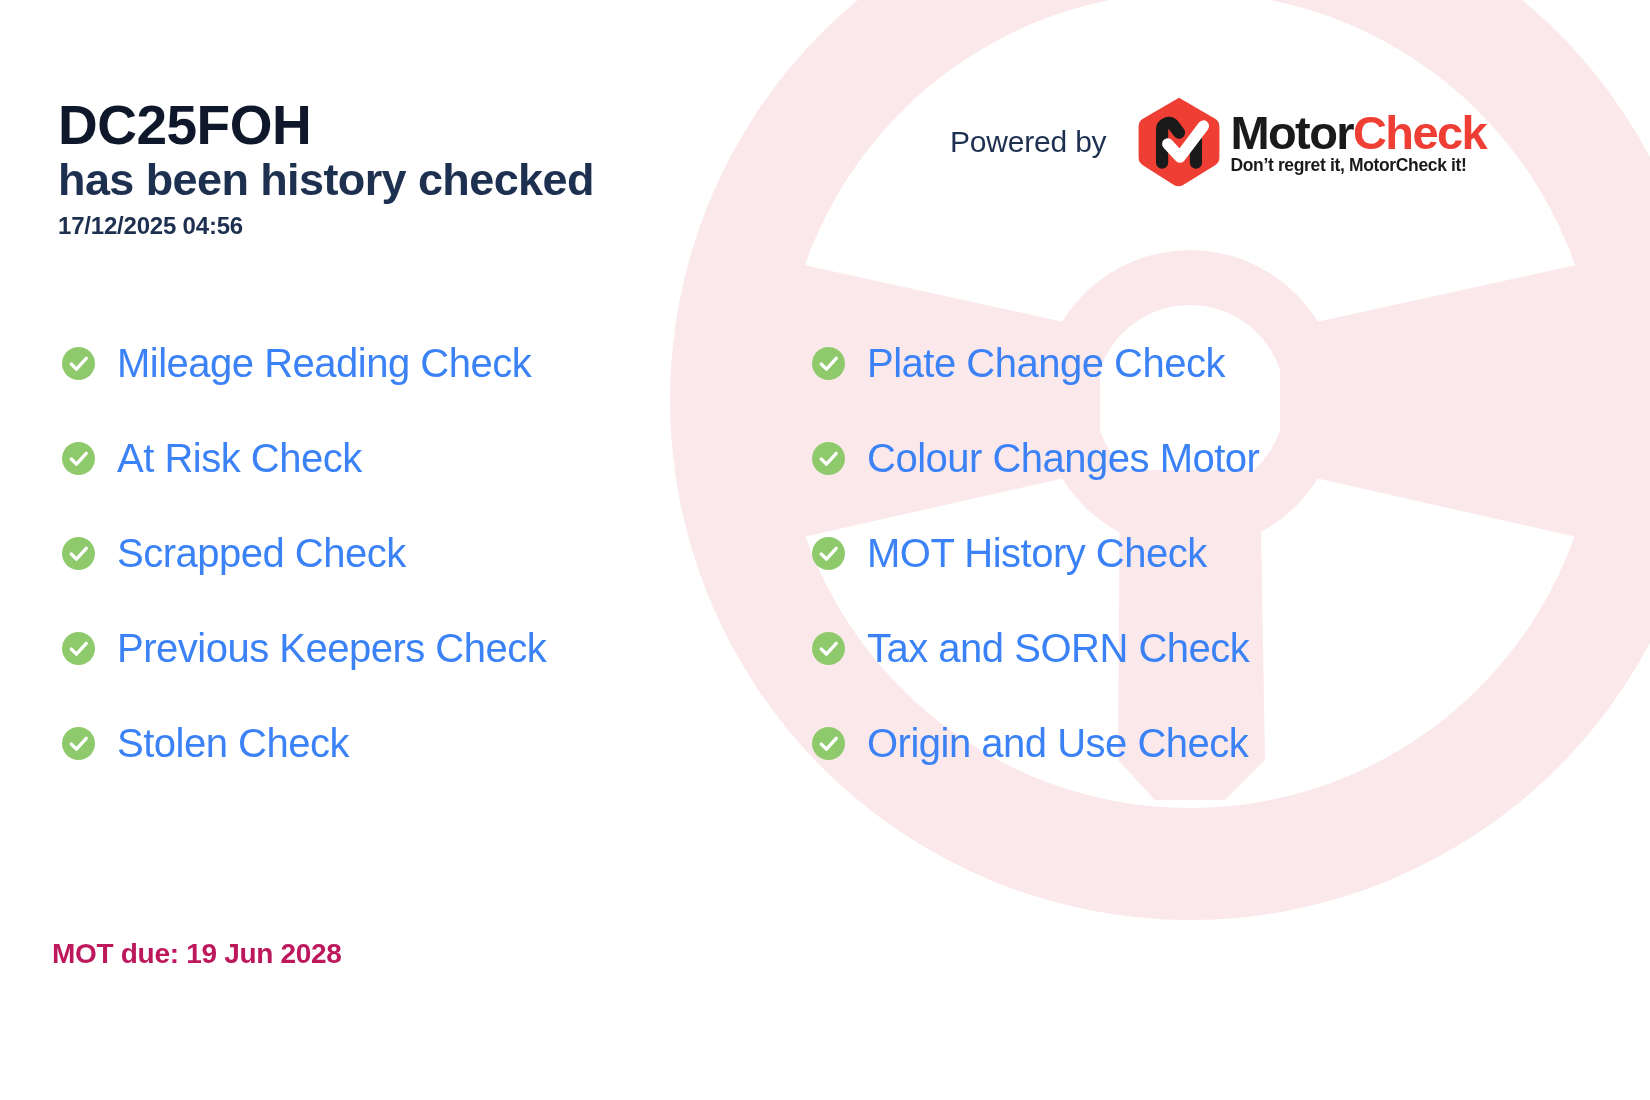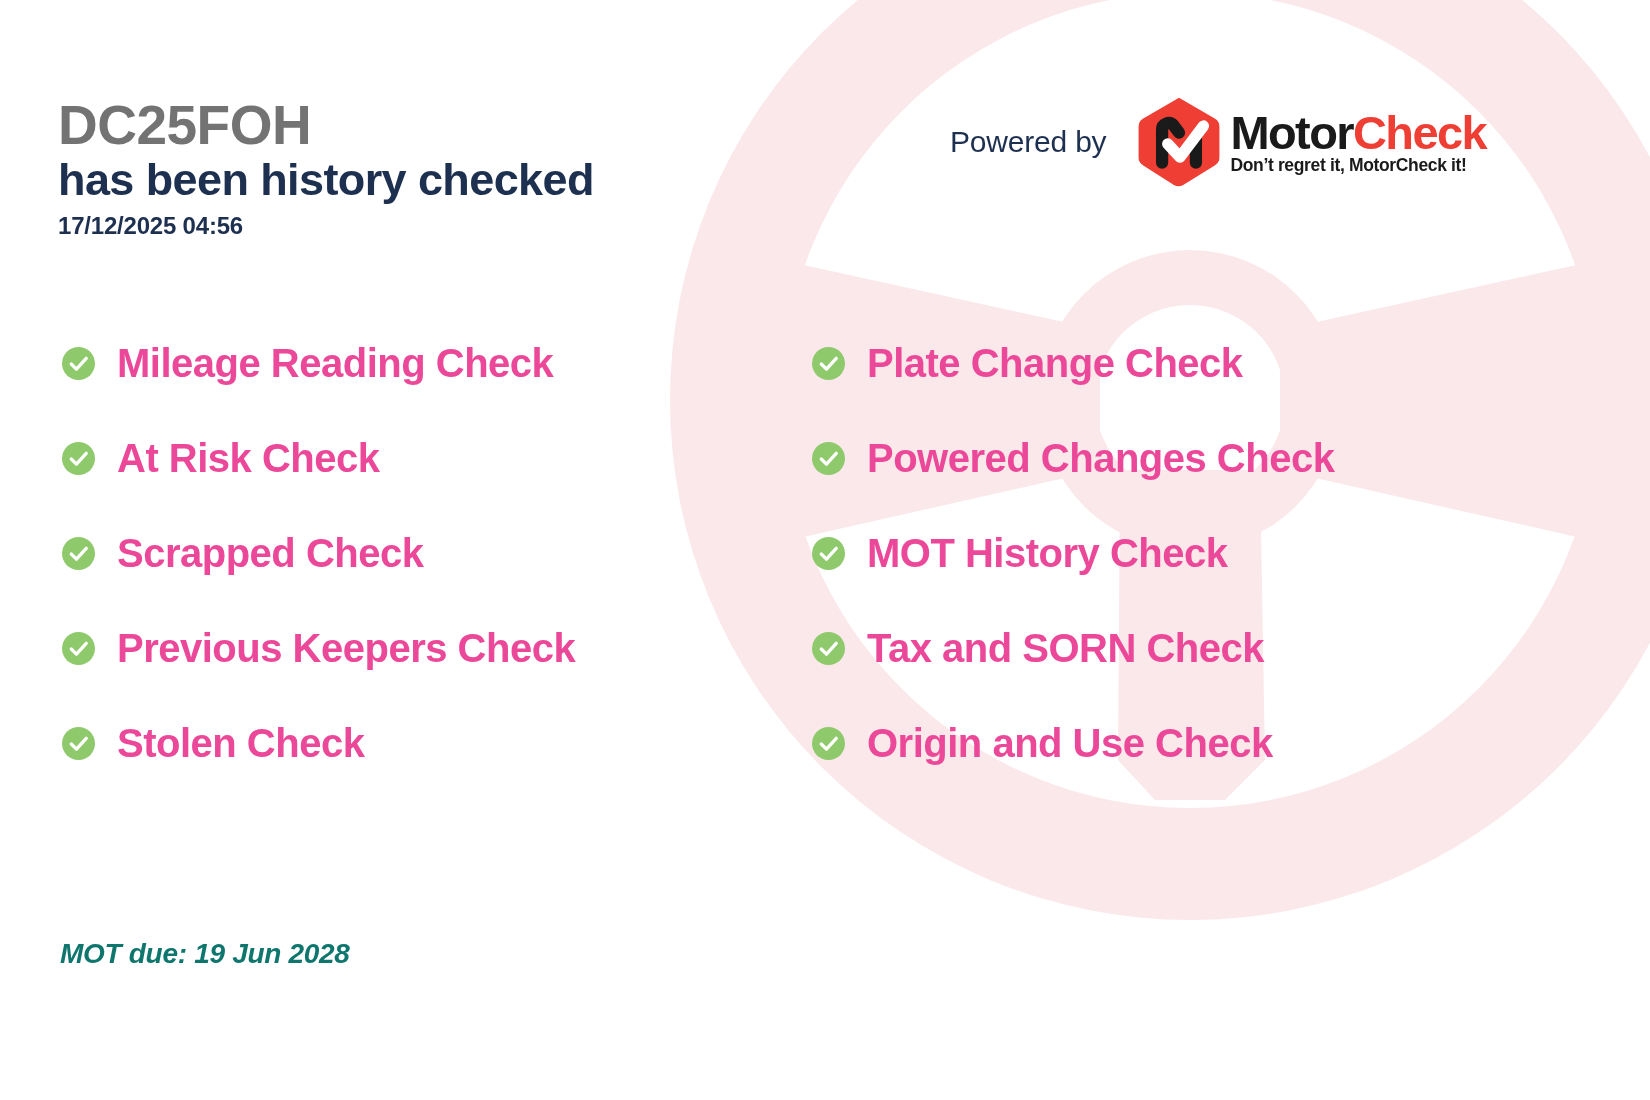--- a/index.html
+++ b/index.html
@@ -42,7 +42,7 @@
   .reg-plate {
     font-size: 55px;
     font-weight: bold;
-    color: #737373;
+    color: #0f172a;
     letter-spacing: -0.5px;
     line-height: 1.06;
     white-space: nowrap;

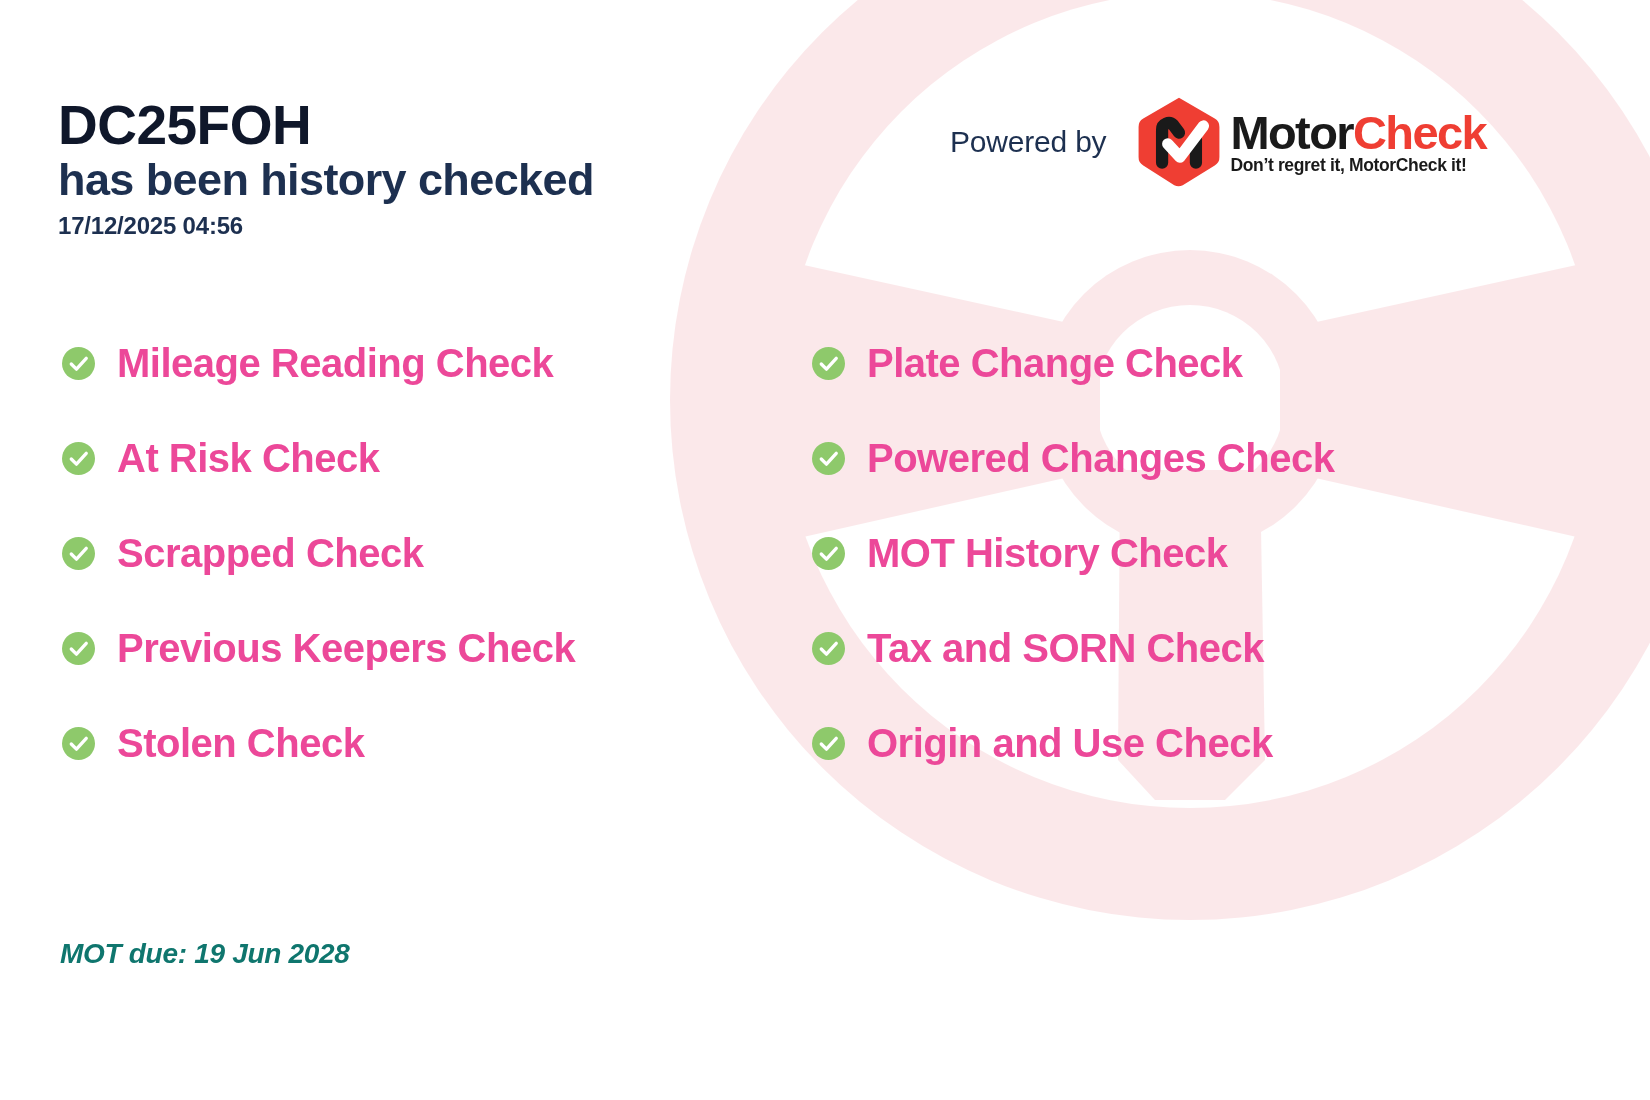--- a/index.html
+++ b/index.html
@@ -130,8 +130,8 @@
   }
   .check-label {
     font-size: 40px;
-    font-weight: bold;
-    color: #ec4899;
+    font-weight: normal;
+    color: #3b82f6;
     letter-spacing: -0.5px;
     white-space: nowrap;
   }

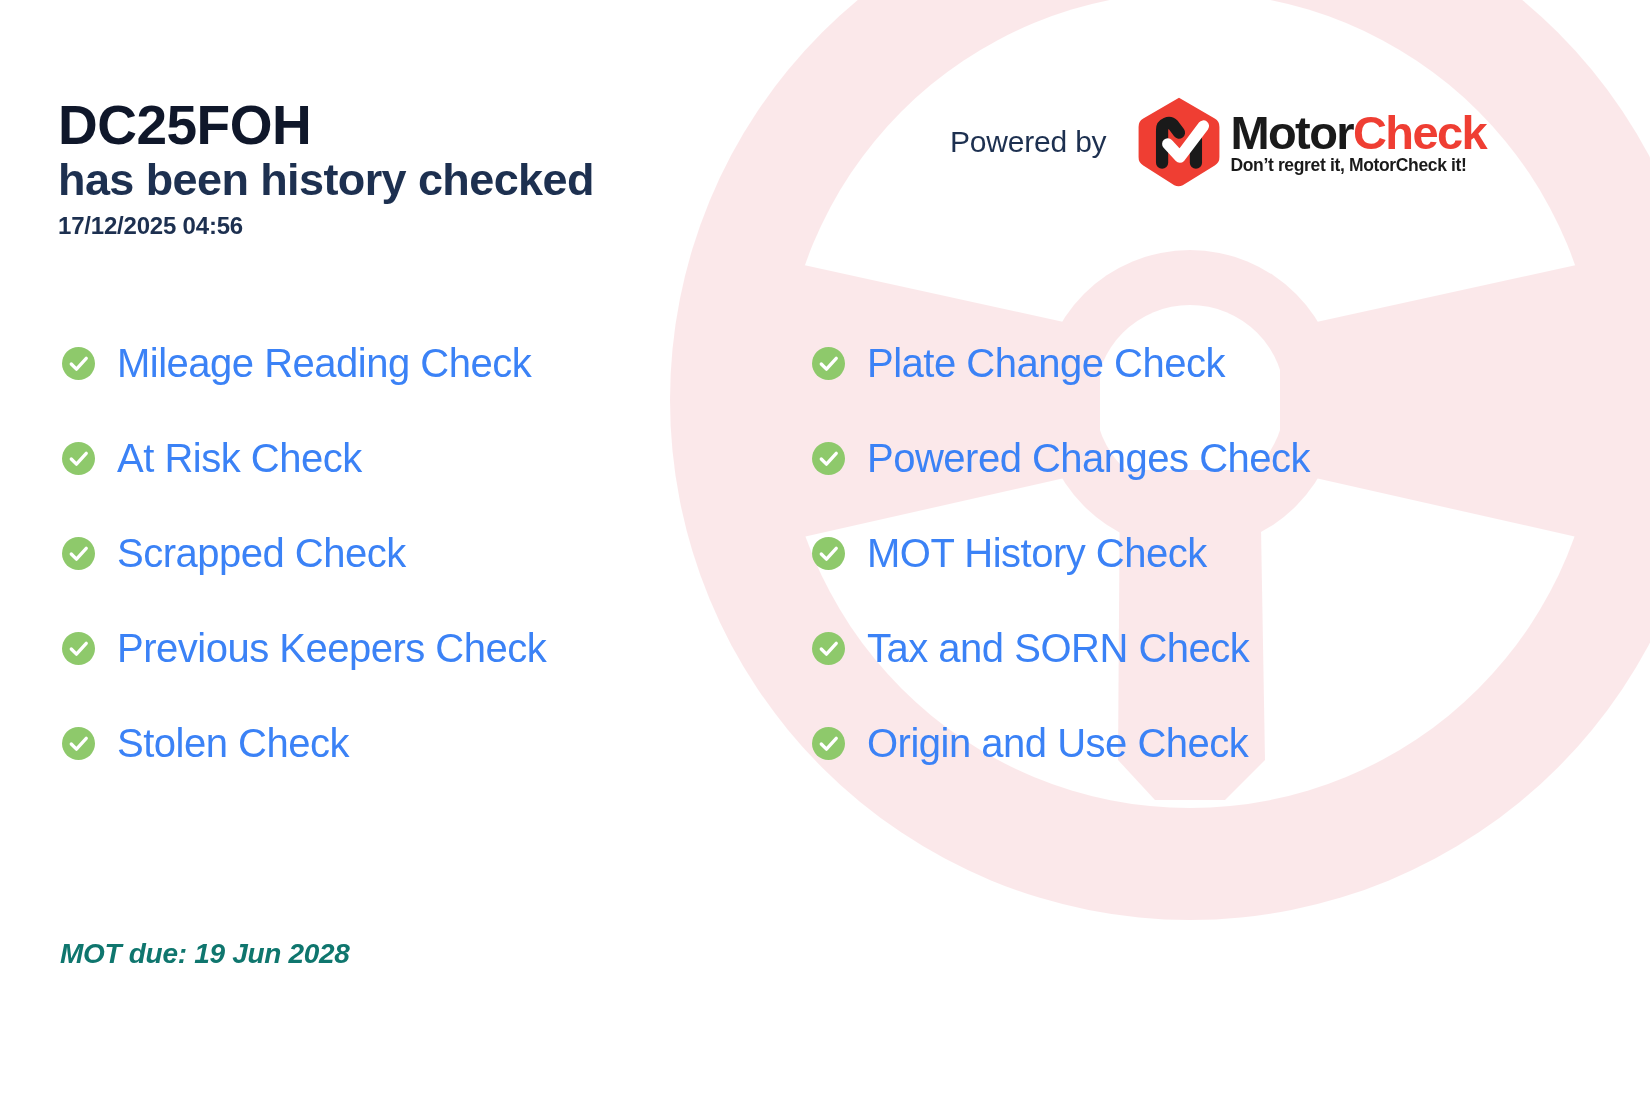--- a/index.html
+++ b/index.html
@@ -255,7 +255,7 @@
           <circle cx="16" cy="16" r="16" fill="#8ec96b"></circle>
           <path d="M9 16.5 L14 21.5 L23.5 11" fill="none" stroke="#ffffff" stroke-width="3.2" stroke-linecap="round" stroke-linejoin="round"></path>
         </svg>
-      <span class="check-label">Powered Changes Check</span>
+      <span class="check-label">Colour Changes Motor</span>
     </div>
     <div class="check-item">
       <svg class="check-icon" viewBox="0 0 32 32" xmlns="http://www.w3.org/2000/svg" aria-hidden="true">

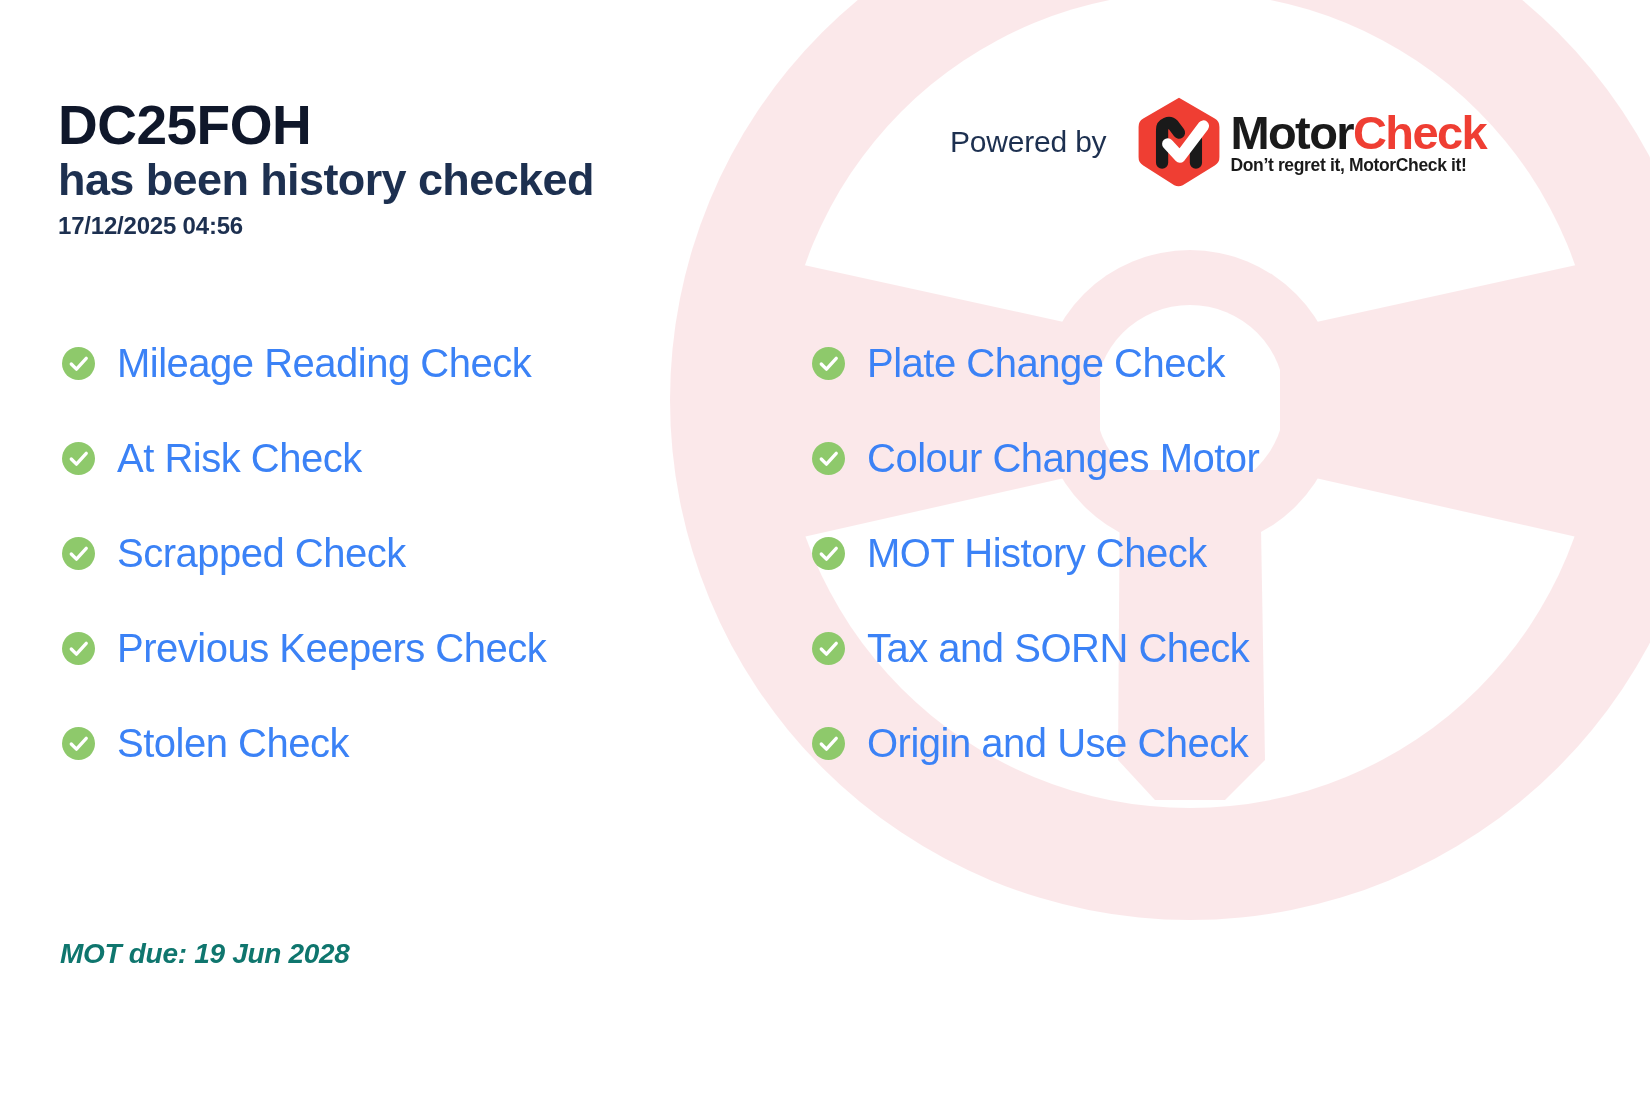--- a/index.html
+++ b/index.html
@@ -139,14 +139,13 @@
   
   #mot-due {
     position: absolute;
-    left: 60px;
+    left: 52px;
     top: 938px;
     font-size: 28px;
     font-weight: bold;
-    color: #0f766e;
+    color: #be185d;
     letter-spacing: -0.3px;
     white-space: nowrap;
-    font-style: italic;
   }
 </style>
 </head>

